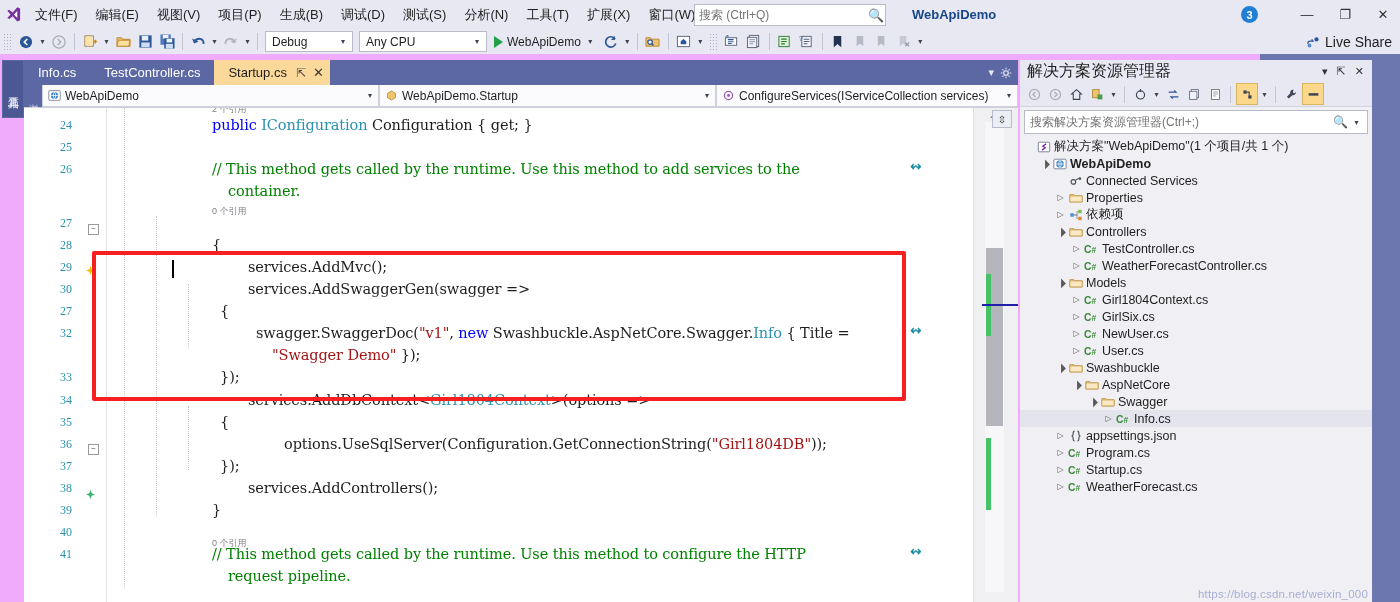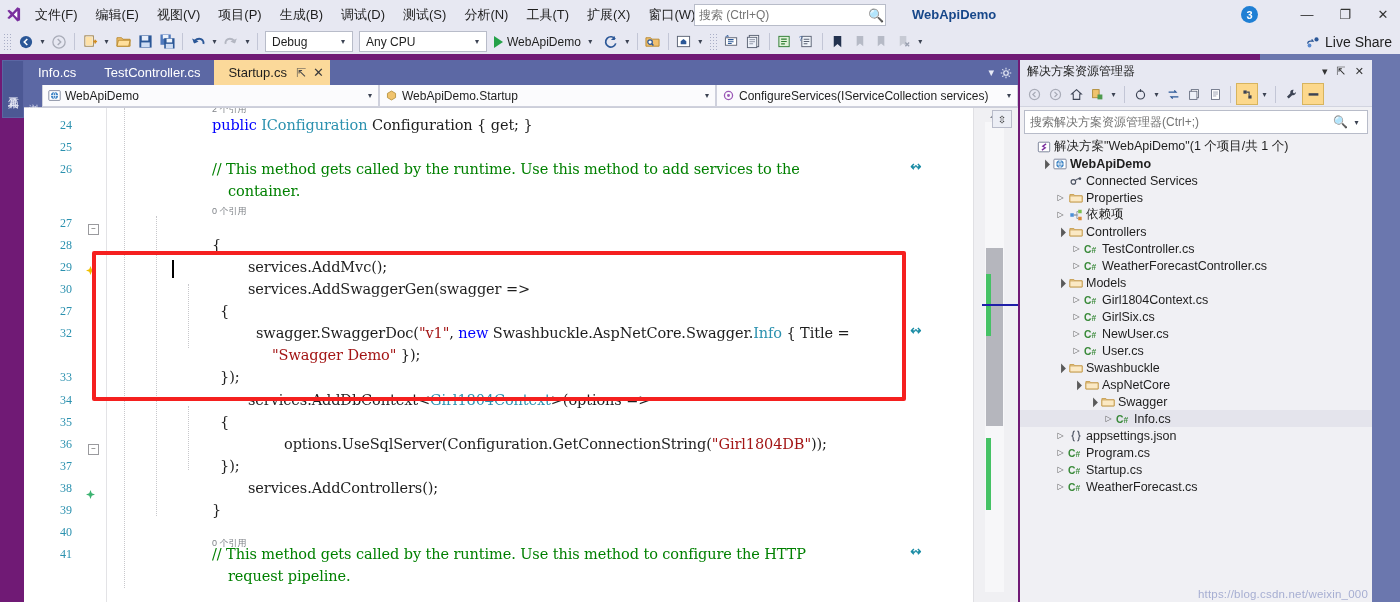--- a/index.html
+++ b/index.html
@@ -10,7 +10,7 @@
     font-size:12px;color:#1e1e1e;
     -webkit-font-smoothing:antialiased;
   }
-  .app{position:relative;width:1260px;height:602px;background:#701a75;}
+  .app{position:relative;width:1260px;height:602px;background:#f0abfc;}
 
   
   .titlebar{

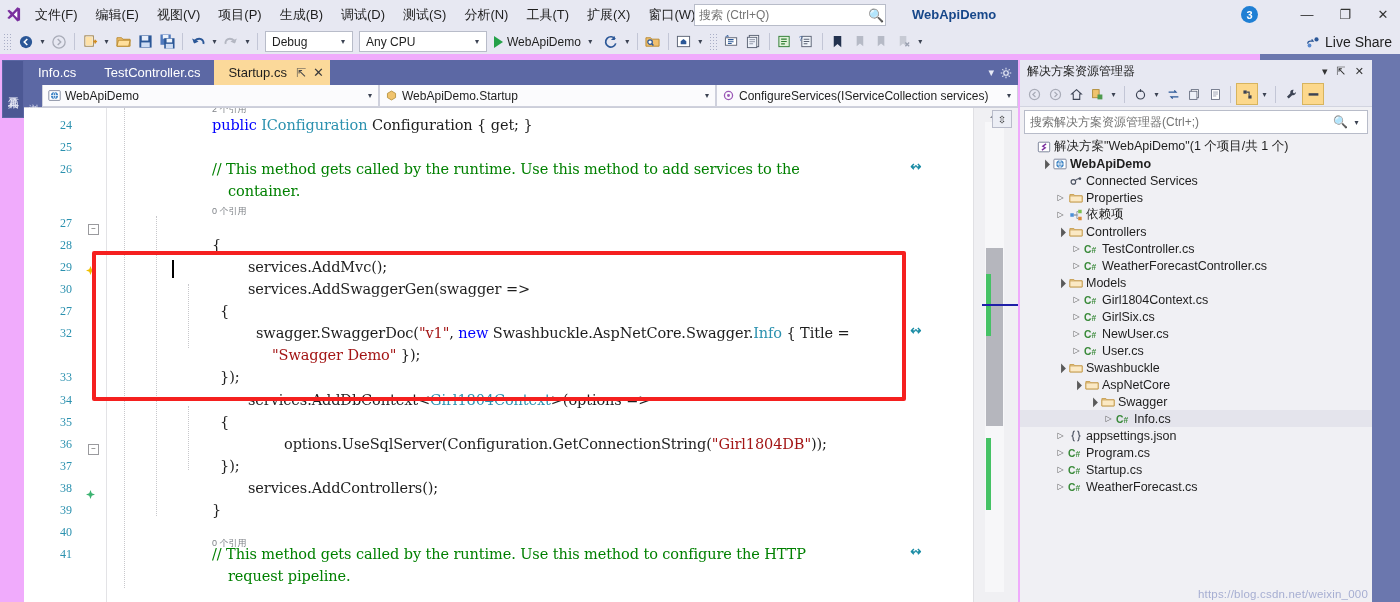--- a/index.html
+++ b/index.html
@@ -188,7 +188,7 @@
   
   .sol{position:absolute;left:1020px;top:60px;width:352px;height:542px;background:#f0f0f4;}
   .sol-head{height:22px;background:#e7e8f2;display:flex;align-items:center;padding-left:7px;}
-  .sol-title{font-size:12px;color:#1e1e1e;}
+  .sol-title{font-size:16px;color:#1e1e1e;}
   .sol-head-btns{margin-left:auto;display:flex;align-items:center;gap:9px;padding-right:8px;color:#333;}
   .sol-head-btns span{font-size:11px;cursor:default;}
   .sol-tb{height:24px;background:#e7e8f2;display:flex;align-items:center;padding-left:4px;gap:1px;

